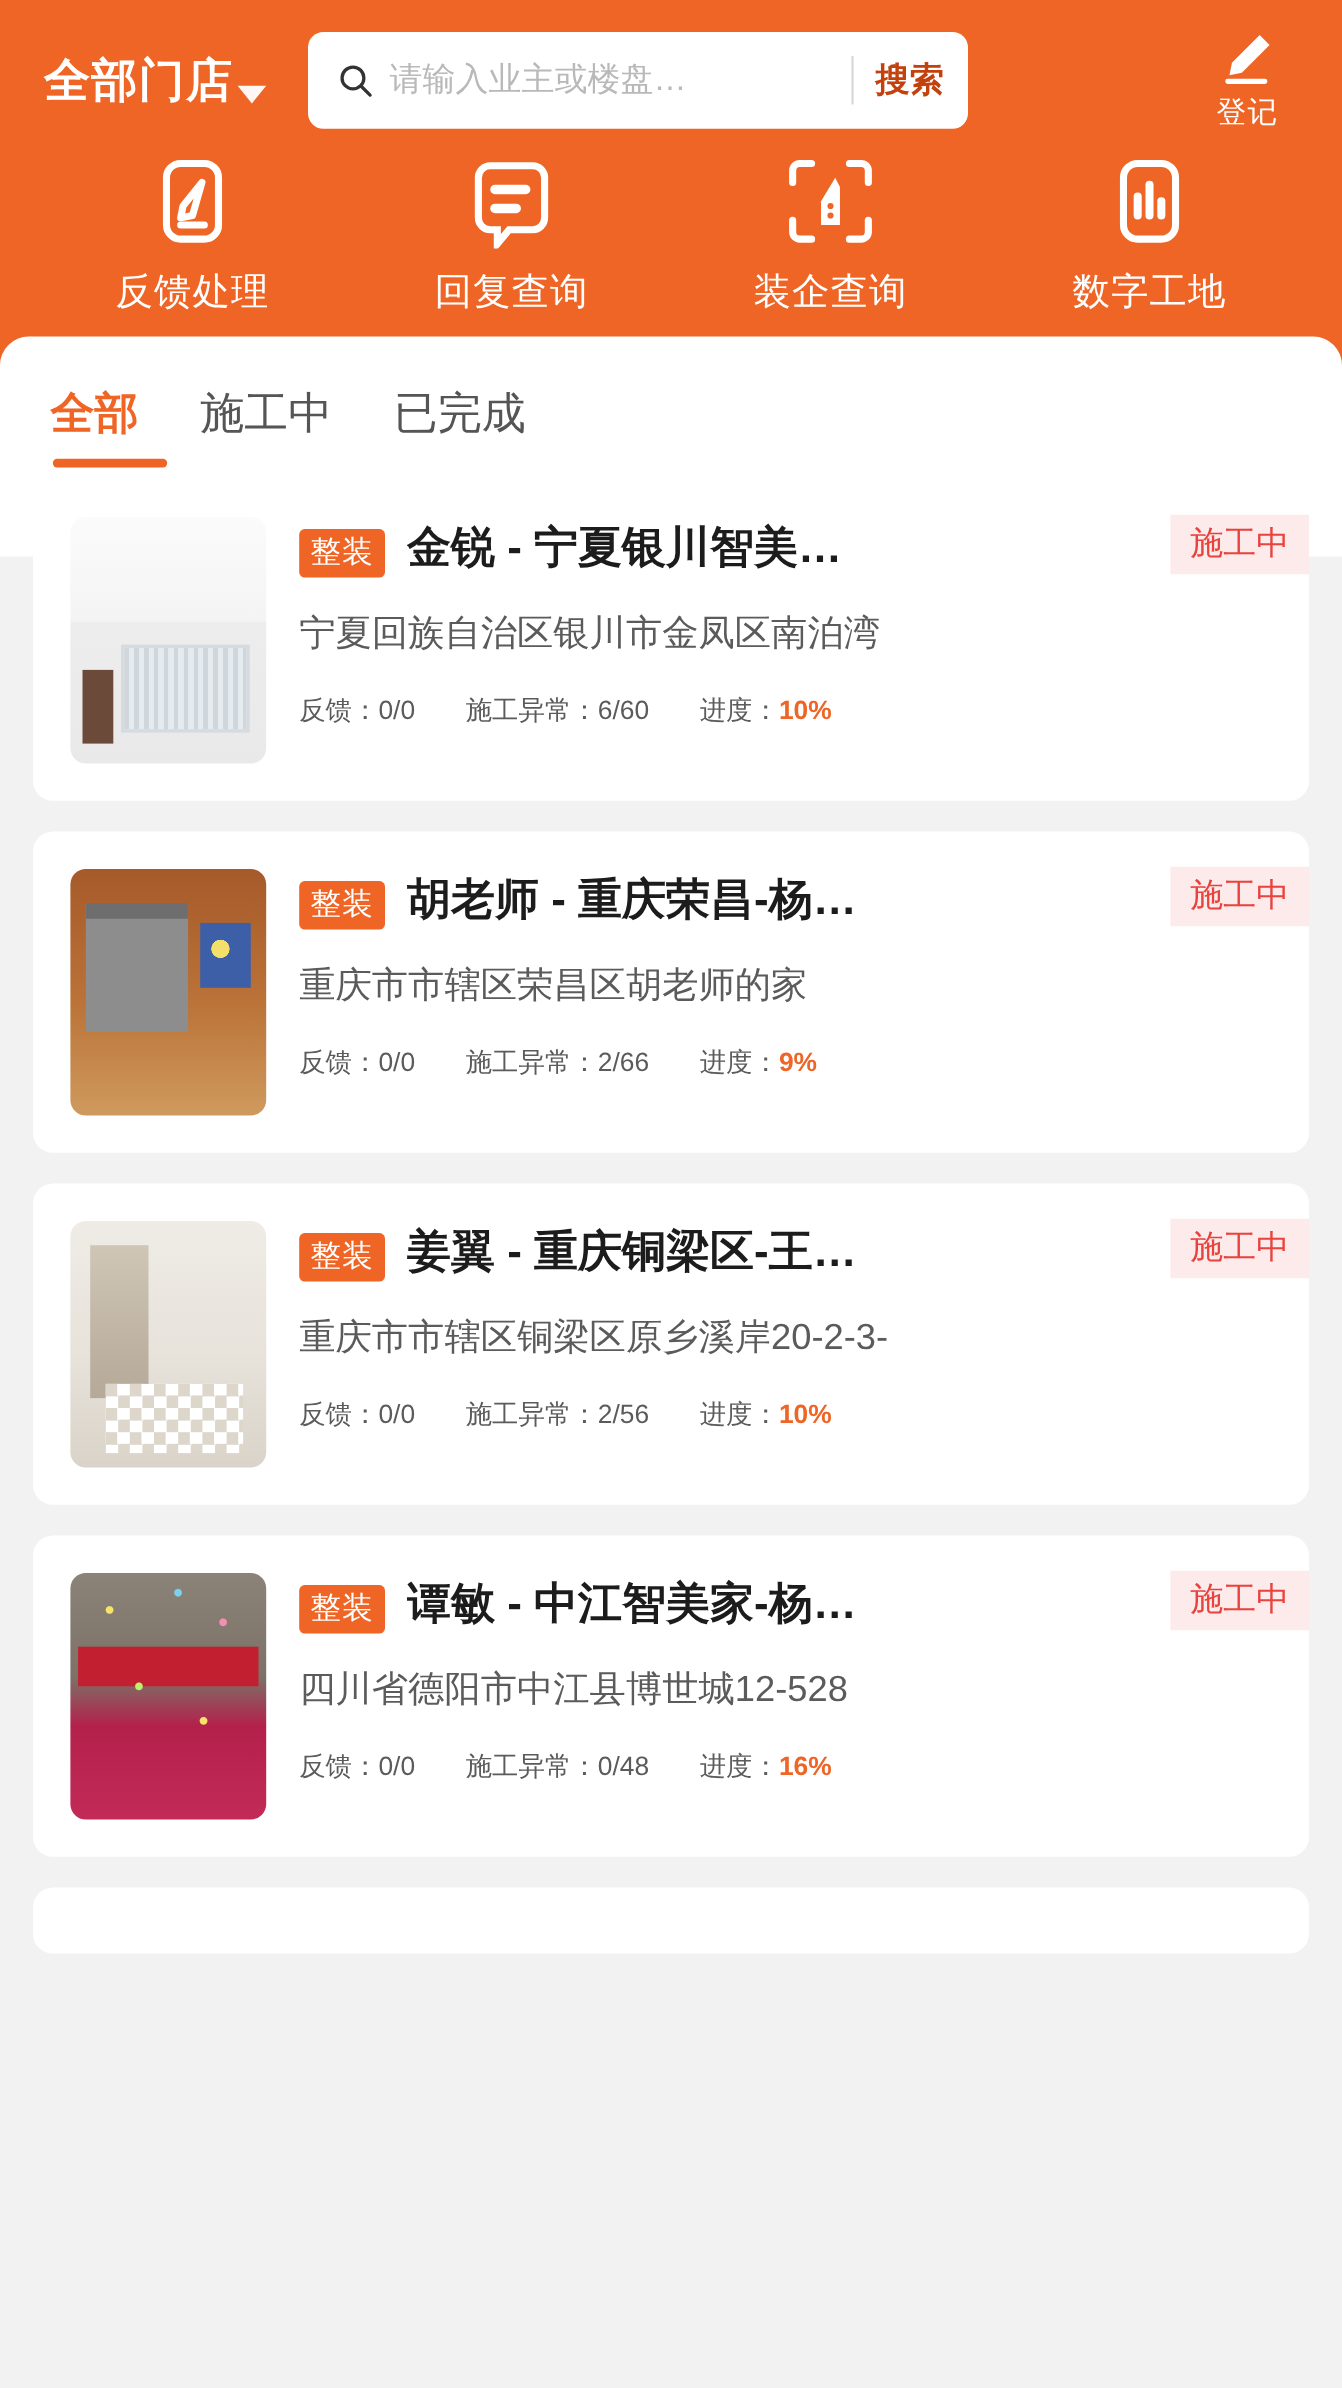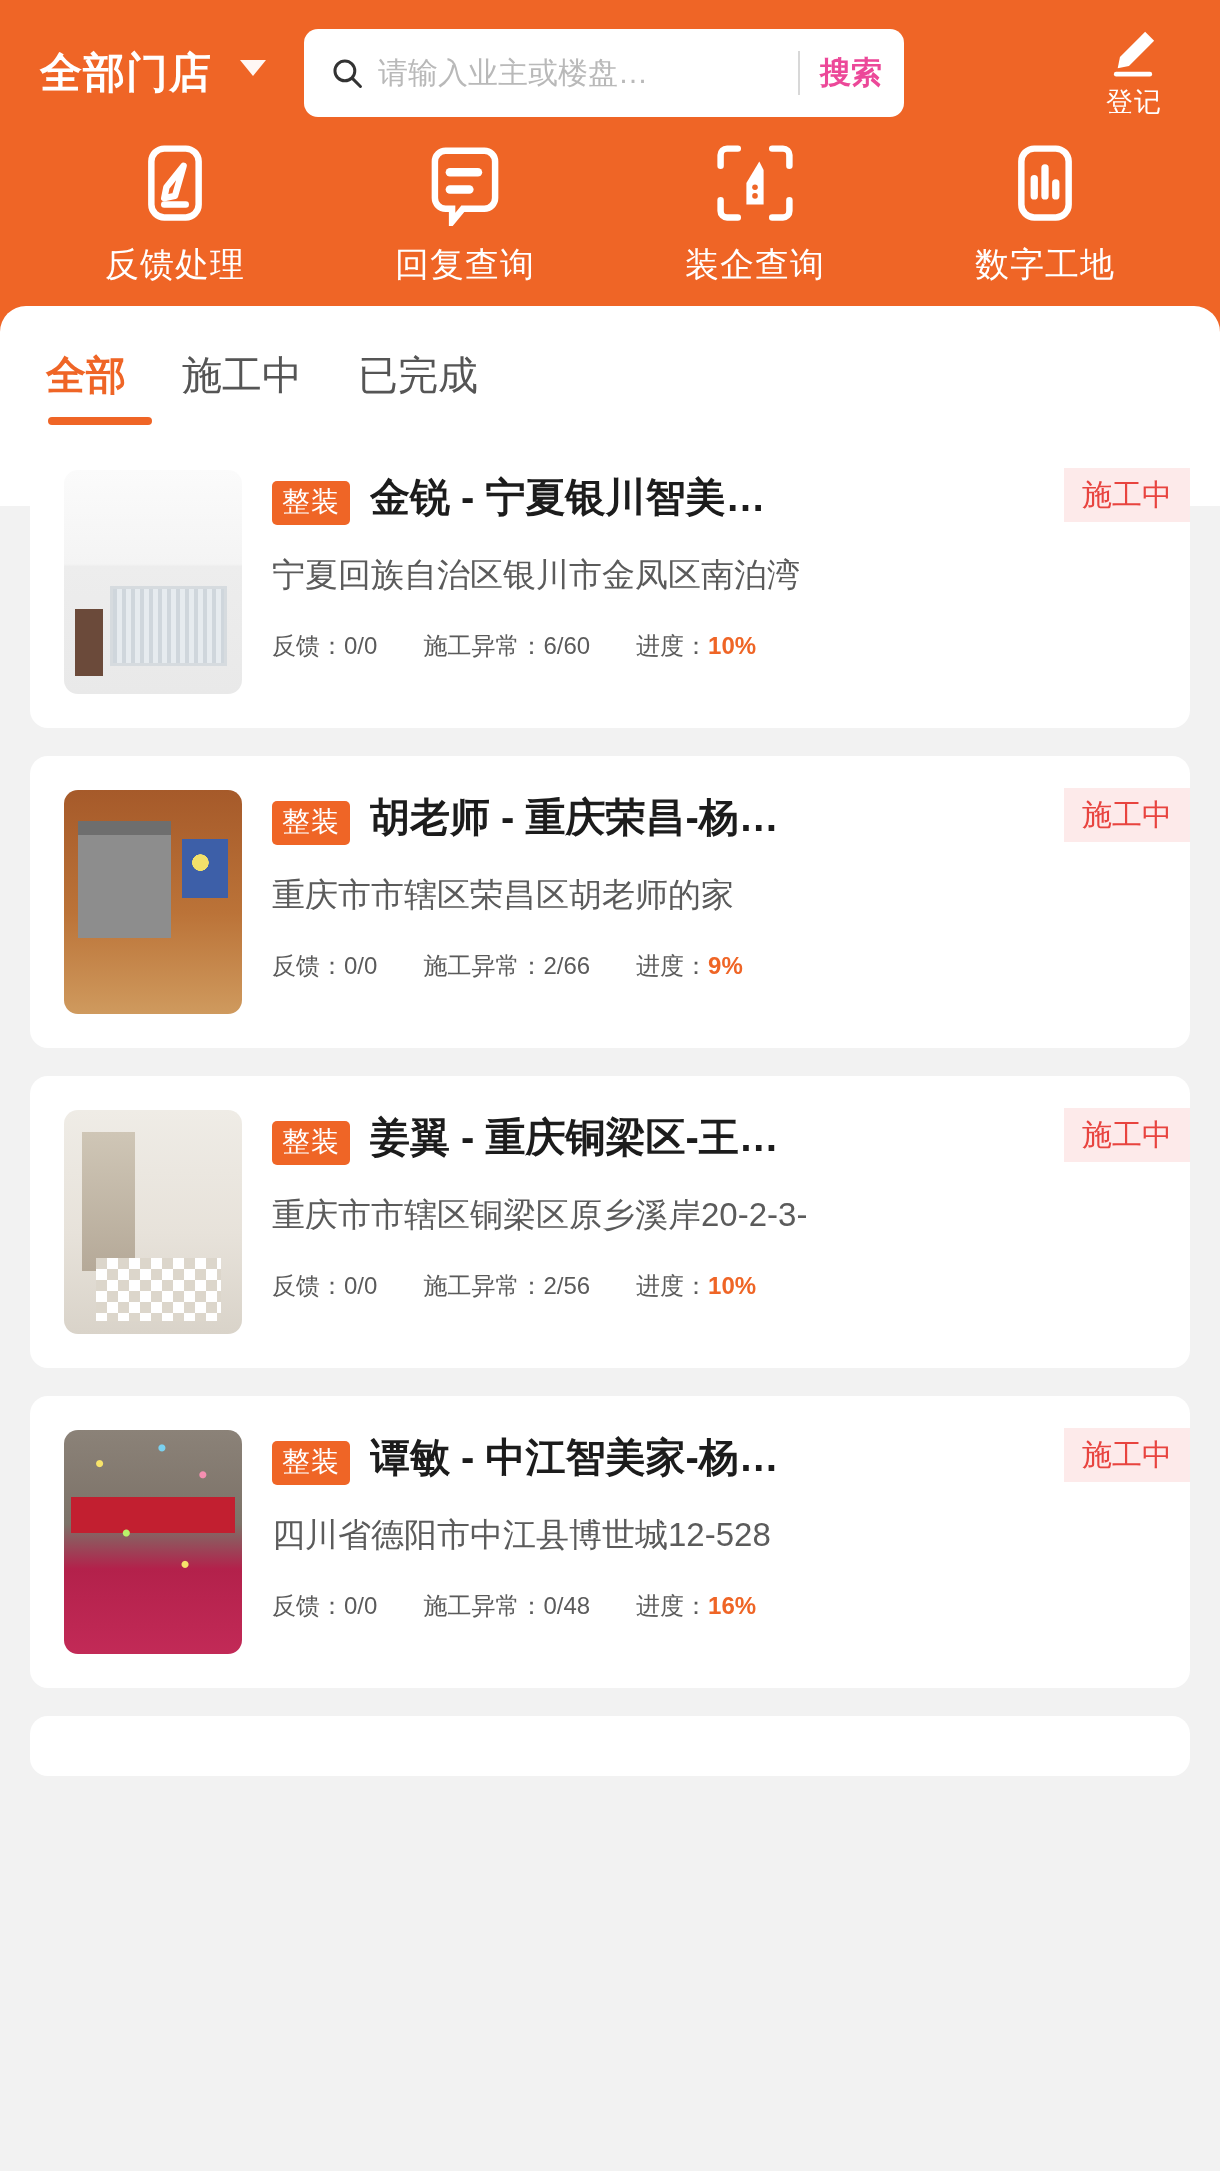--- a/index.html
+++ b/index.html
@@ -27,8 +27,8 @@
   }
   .store-select {
     display: flex;
-    align-items: flex-start;
-    gap: 28px;
+    align-items: flex-end;
+    gap: 4px;
     color: #ffffff;
     flex: 0 0 auto;
     padding-right: 10px;

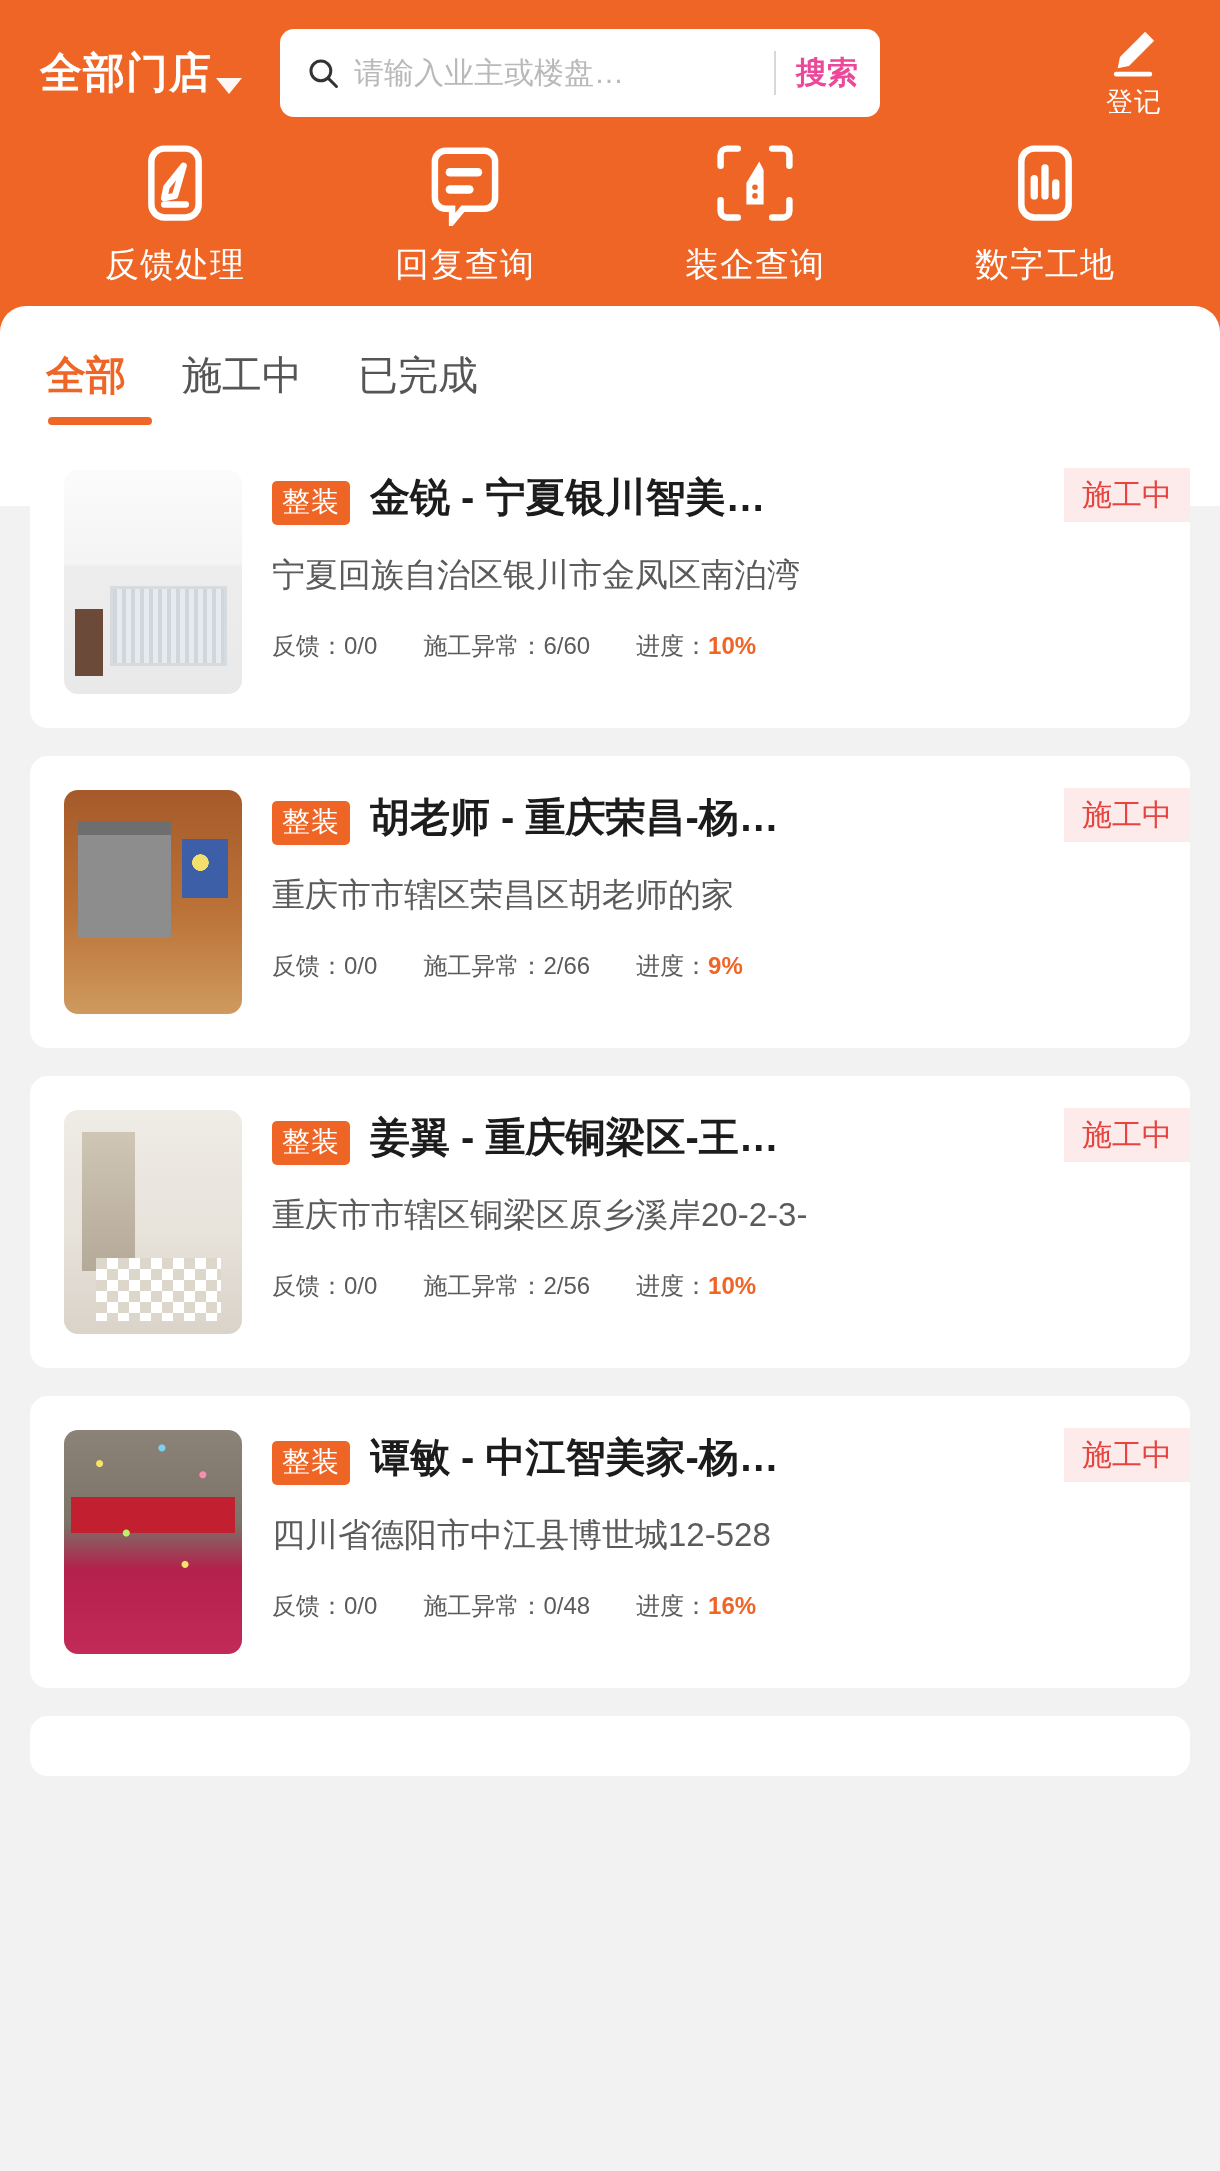--- a/index.html
+++ b/index.html
@@ -82,7 +82,7 @@
     flex: 0 0 auto;
   }
   .search-btn {
-    color: #ec4899;
+    color: #c2410c;
     font-size: 31px;
     font-weight: bold;
     background: none;

